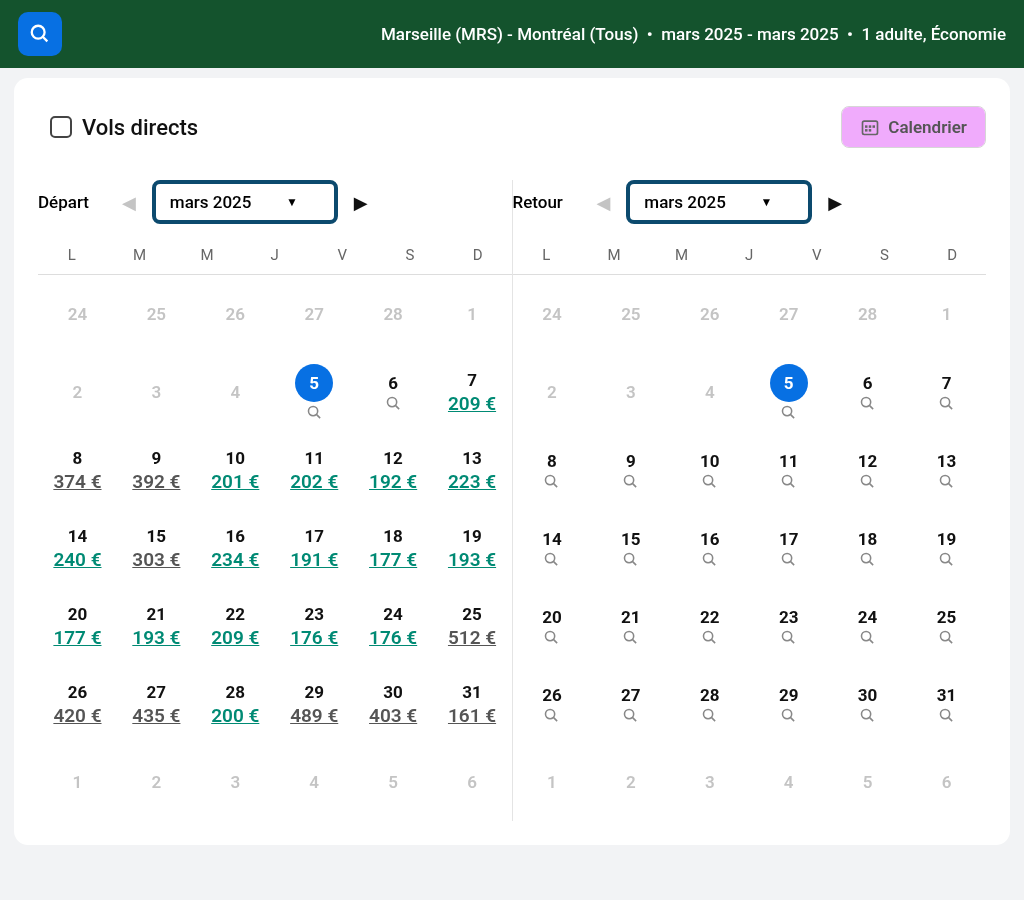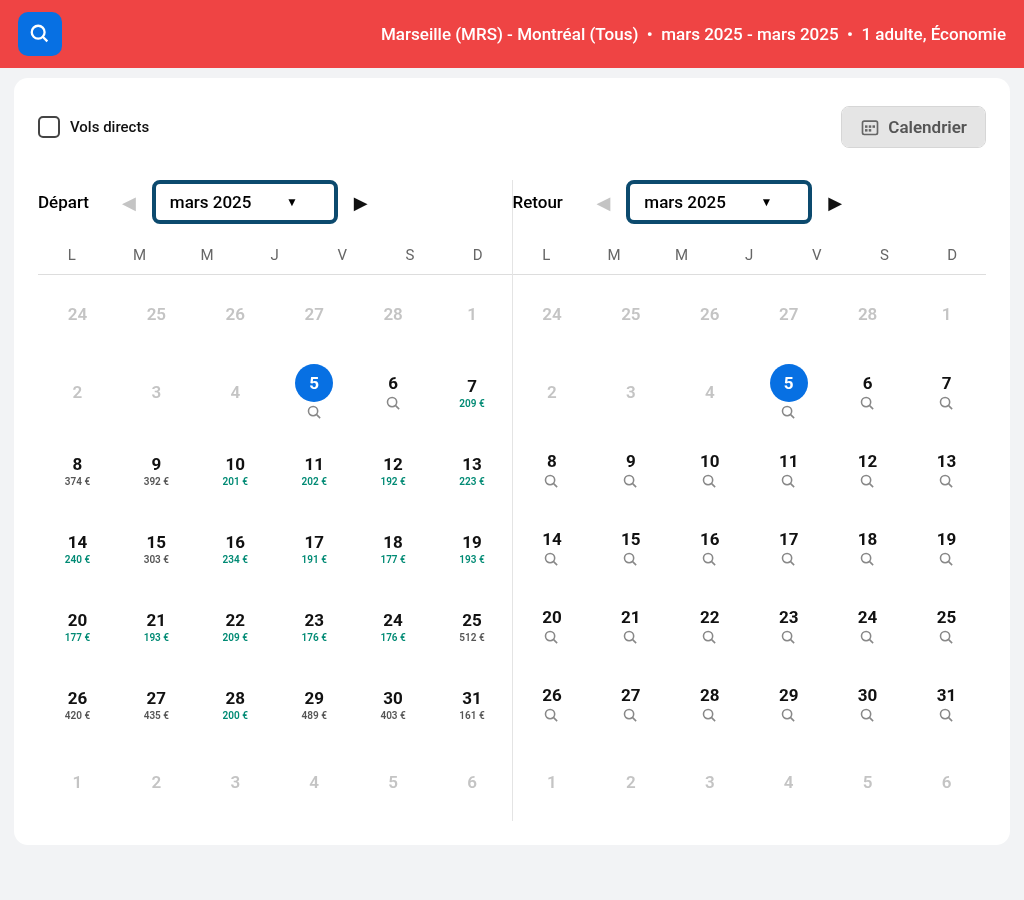--- a/index.html
+++ b/index.html
@@ -5,7 +5,7 @@
 * { box-sizing: border-box; margin: 0; padding: 0; }
 body { font-family: -apple-system, BlinkMacSystemFont, 'Segoe UI', Roboto, sans-serif; background: #f2f3f5; width: 1024px; }
 
-.topbar { background: #ef4444; color: #fff; display: flex; align-items: center; padding: 12px 18px; gap: 18px; }
+.topbar { background: #14532d; color: #fff; display: flex; align-items: center; padding: 12px 18px; gap: 18px; }
 .search-btn { background: #0770e3; border-radius: 10px; width: 44px; height: 44px; display: flex; align-items: center; justify-content: center; }
 .topbar-summary { flex: 1; text-align: right; font-size: 17px; font-weight: 500; }
 

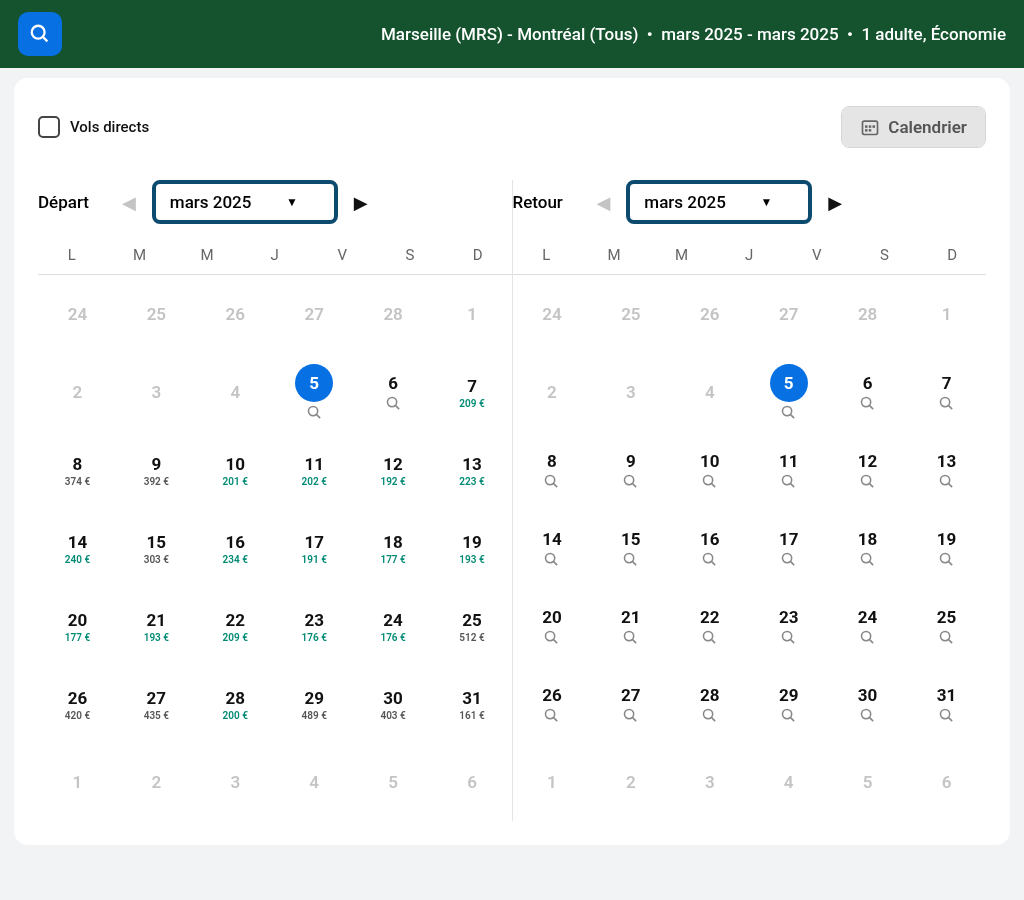--- a/index.html
+++ b/index.html
@@ -15,7 +15,7 @@
 .card { background: #fff; border-radius: 14px; padding: 28px 24px 24px 24px; }
 
 .card-head { display: flex; justify-content: space-between; align-items: center; margin-bottom: 32px; }
-.checkbox-row { display: flex; align-items: center; gap: 10px; font-size: 15px; font-weight: 500; color: #111; }
+.checkbox-row { display: flex; align-items: center; gap: 10px; font-size: 22px; font-weight: 500; color: #111; margin-left: 12px; }
 .checkbox { width: 22px; height: 22px; border: 2.5px solid #444; border-radius: 5px; }
 
 .segmented { display: flex; border: 1px solid #d6d6d6; border-radius: 8px; overflow: hidden; }

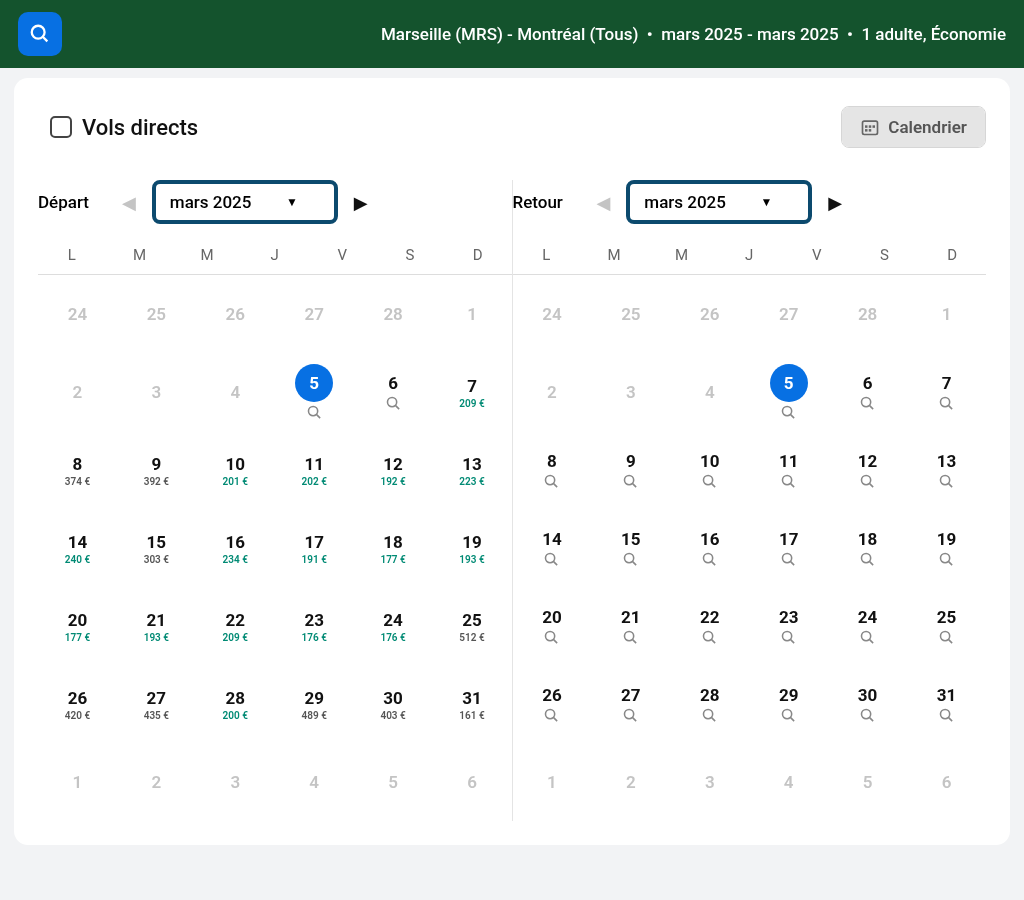--- a/index.html
+++ b/index.html
@@ -20,7 +20,7 @@
 
 .segmented { display: flex; border: 1px solid #d6d6d6; border-radius: 8px; overflow: hidden; }
 .seg-btn { display: flex; align-items: center; gap: 8px; padding: 10px 18px; font-size: 17px; font-weight: 600; background: #fff; color: #222; }
-.seg-btn.active { background: #e5e5e5; color: #555; }
+.seg-btn.active { background: #f0abfc; color: #555; }
 .seg-btn .icon { display: flex; }
 
 .calendars { display: flex; }

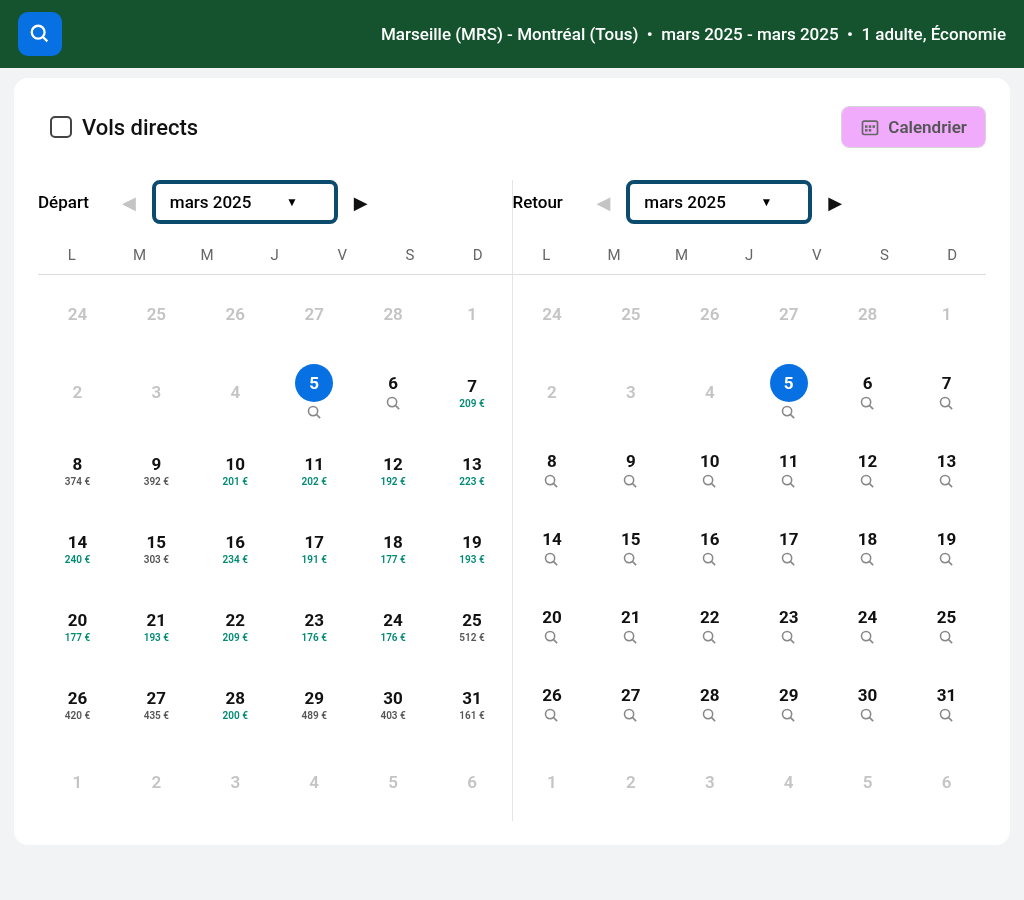--- a/index.html
+++ b/index.html
@@ -39,7 +39,7 @@
 .daynum { font-size: 17px; font-weight: 700; color: #111; }
 .daynum.dis { color: #c4c4c4; font-weight: 600; }
 .daynum.sel { background: #0770e3; color: #fff; width: 38px; height: 38px; border-radius: 50%; display: flex; align-items: center; justify-content: center; }
-.price { font-size: 10px; font-weight: 600; }
+.price { font-size: 19px; font-weight: 600; text-decoration: underline; }
 .price.low { color: #008a74; }
 .price.std { color: #555; }
 .search-icon-small { color: #888; }

